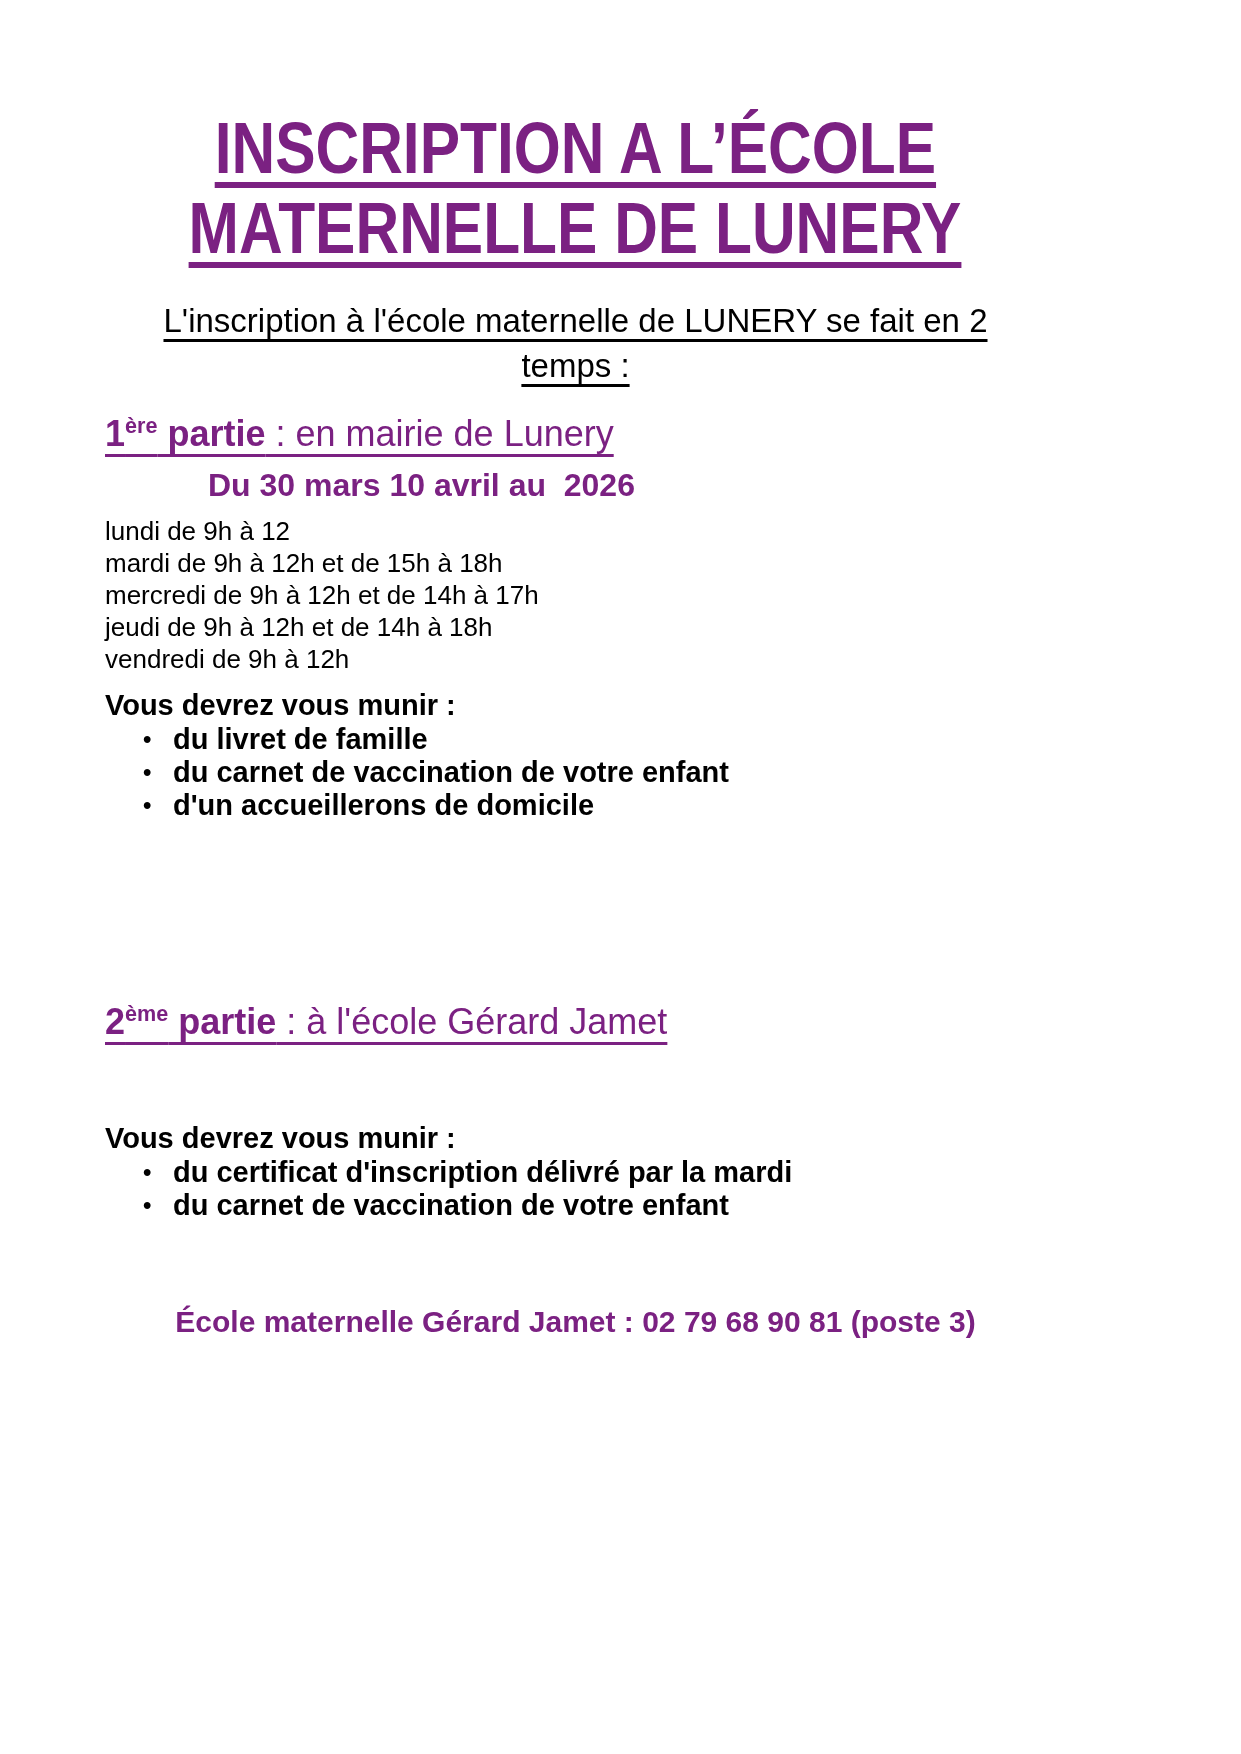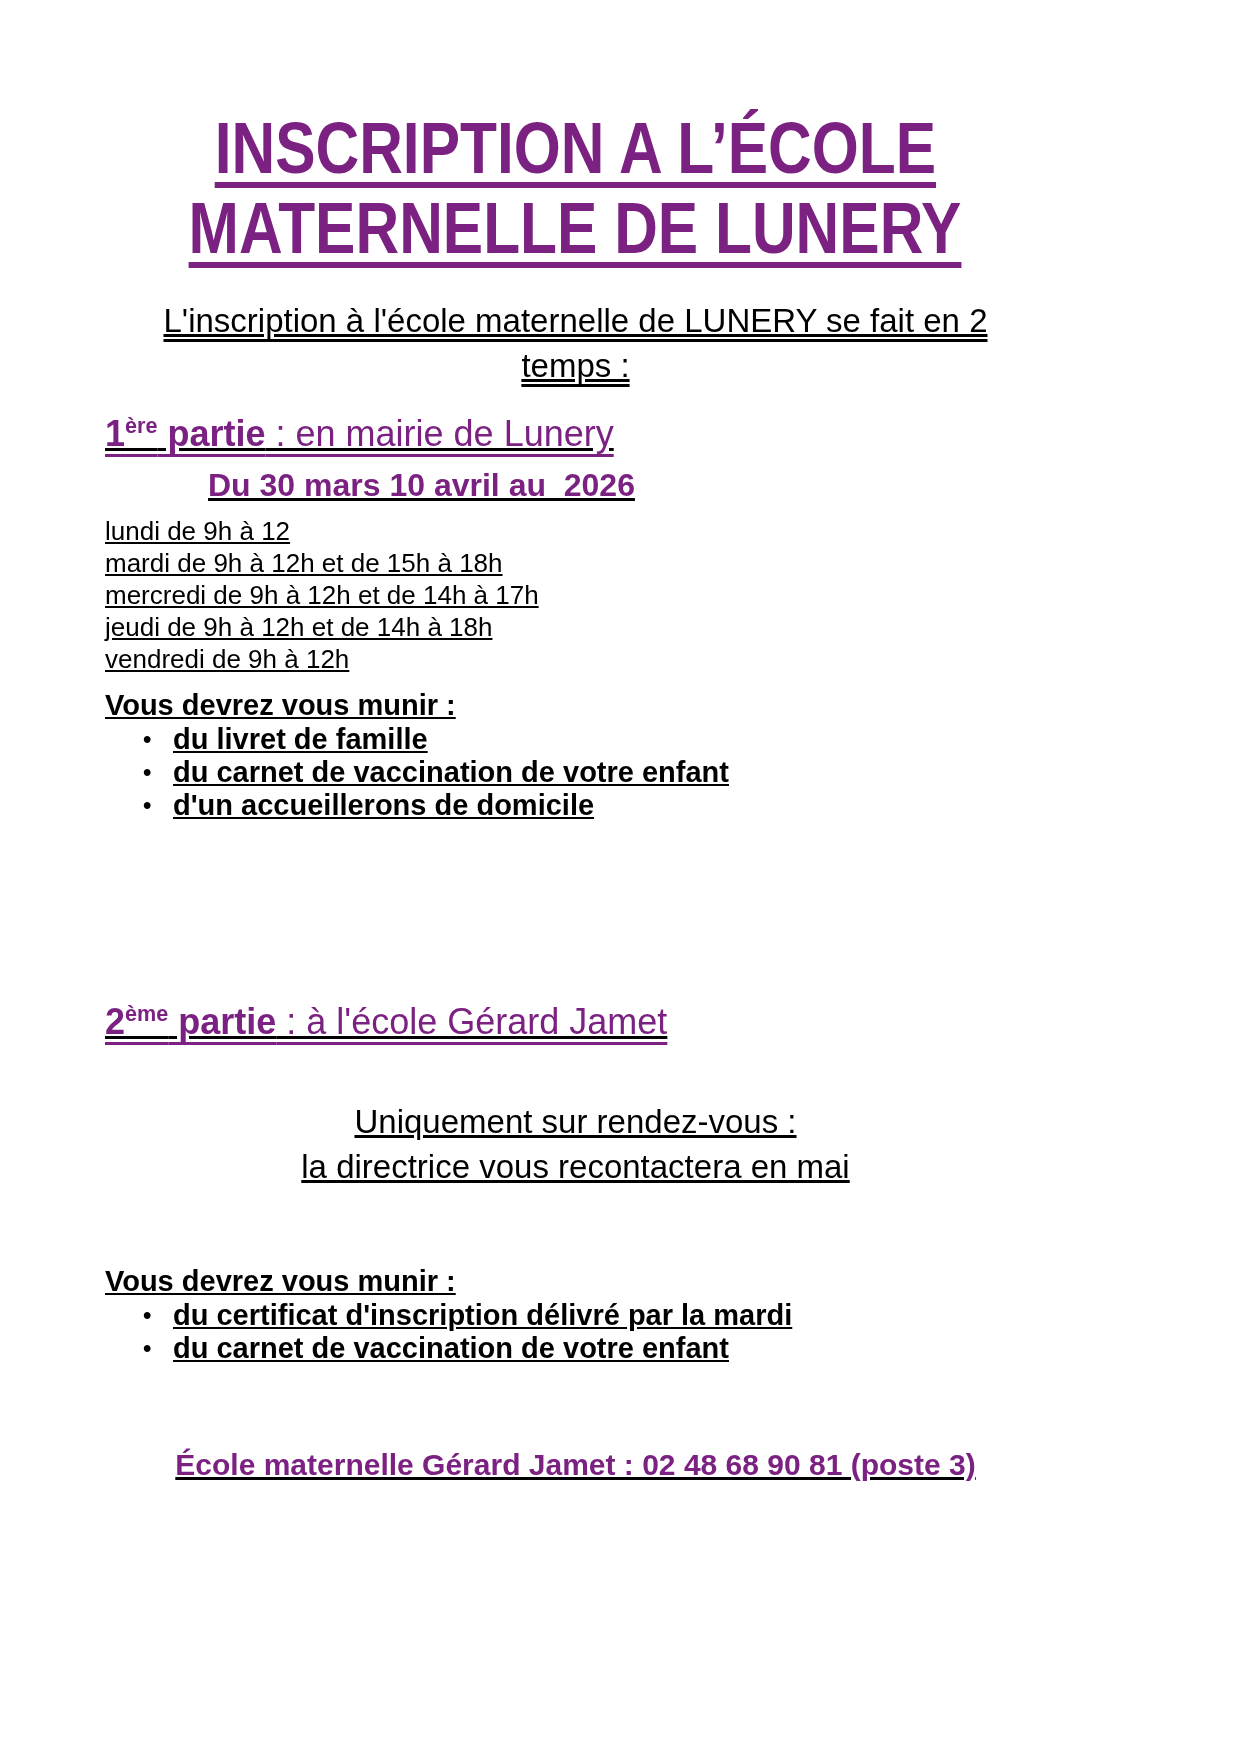--- a/index.html
+++ b/index.html
@@ -14,7 +14,6 @@
     box-sizing:border-box;
     width:1241px;height:1406px;
     padding:108px 195px 0 105px;
-    text-decoration:underline;
   }
   
   .doc-title{

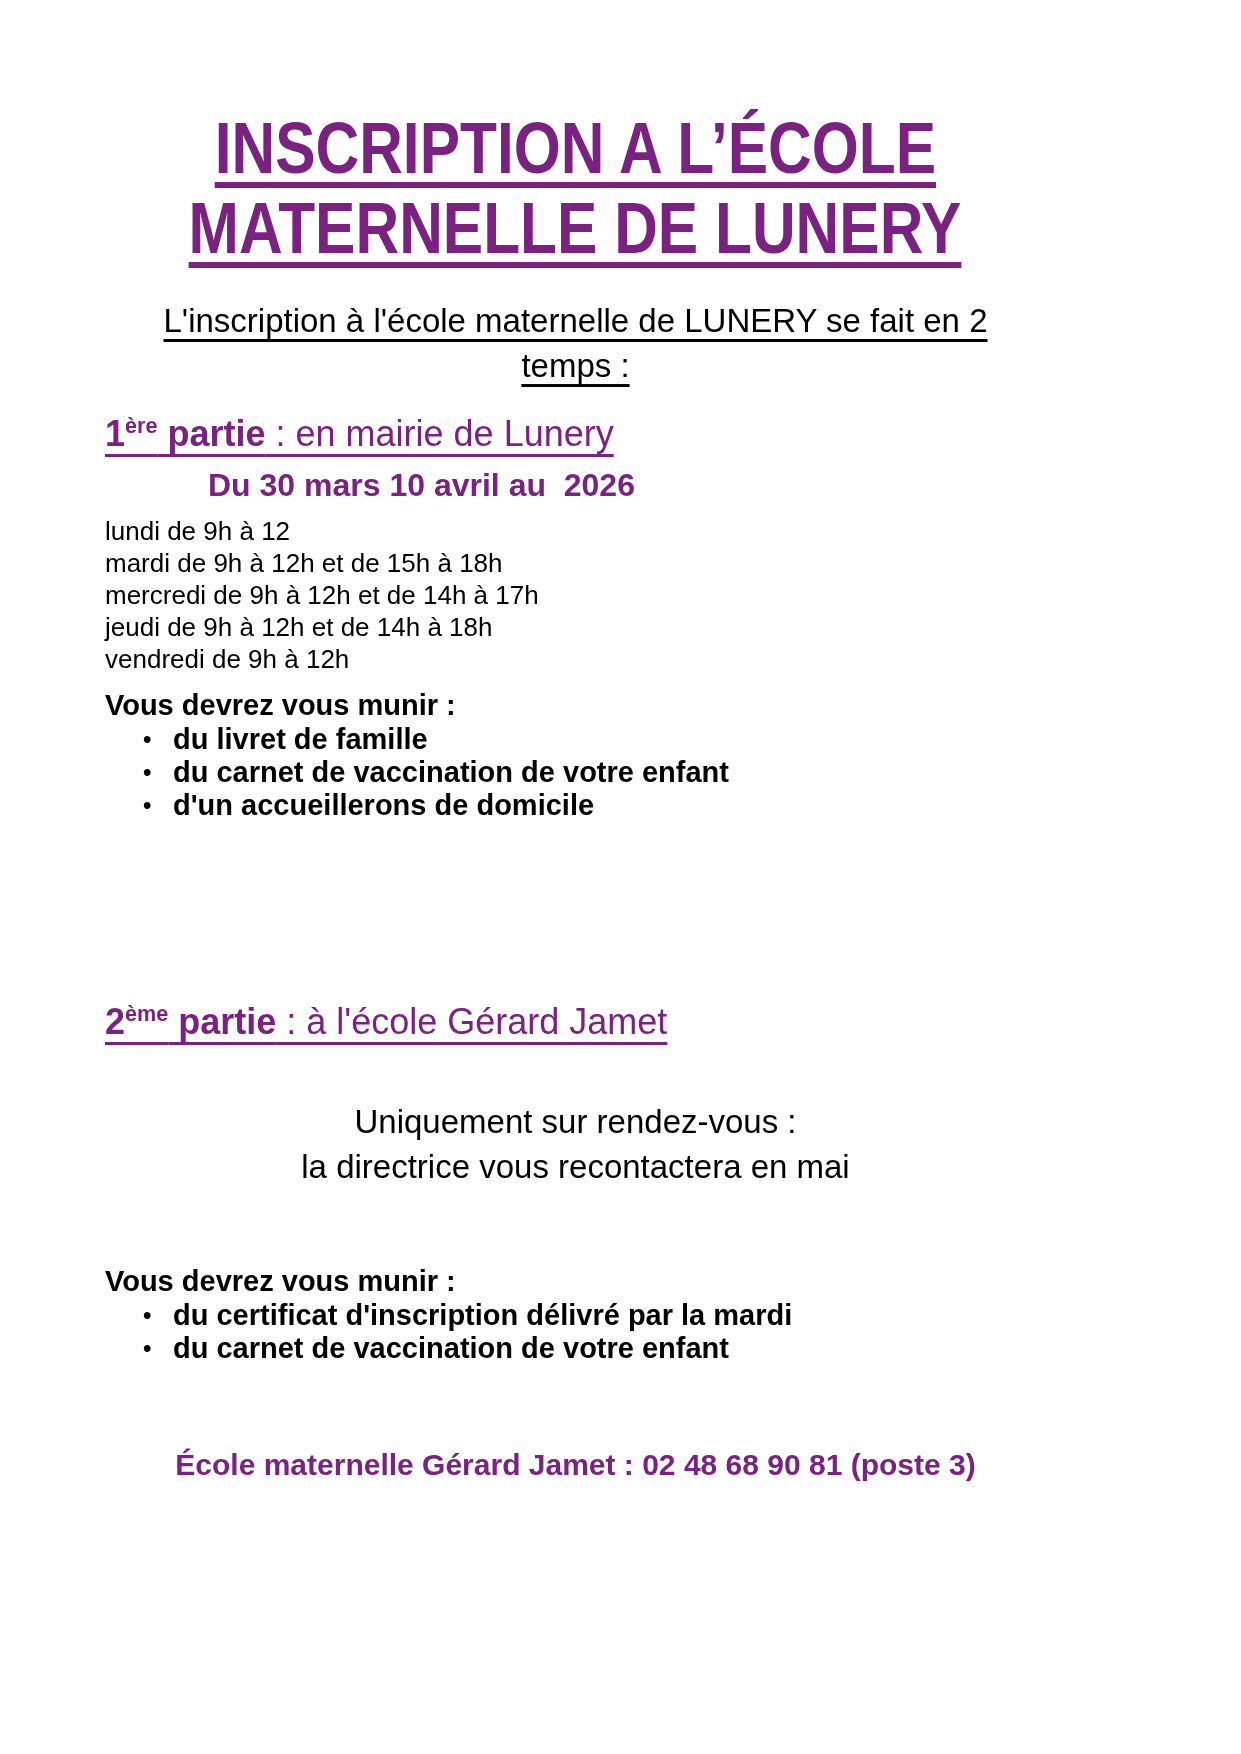--- a/index.html
+++ b/index.html
@@ -162,10 +162,6 @@
 
   <div class="part-heading part2-heading"><span class="strong">2</span><span class="strong ord">ème</span><span class="strong"> partie</span><span> : à l'école Gérard Jamet</span></div>
 
-  <div class="appointment">
-    <span>Uniquement sur rendez-vous :</span><br>
-    <span>la directrice vous recontactera en mai</span>
-  </div>
 
   <div class="req-title req-title-2">Vous devrez vous munir :</div>
   <ul class="req-list">

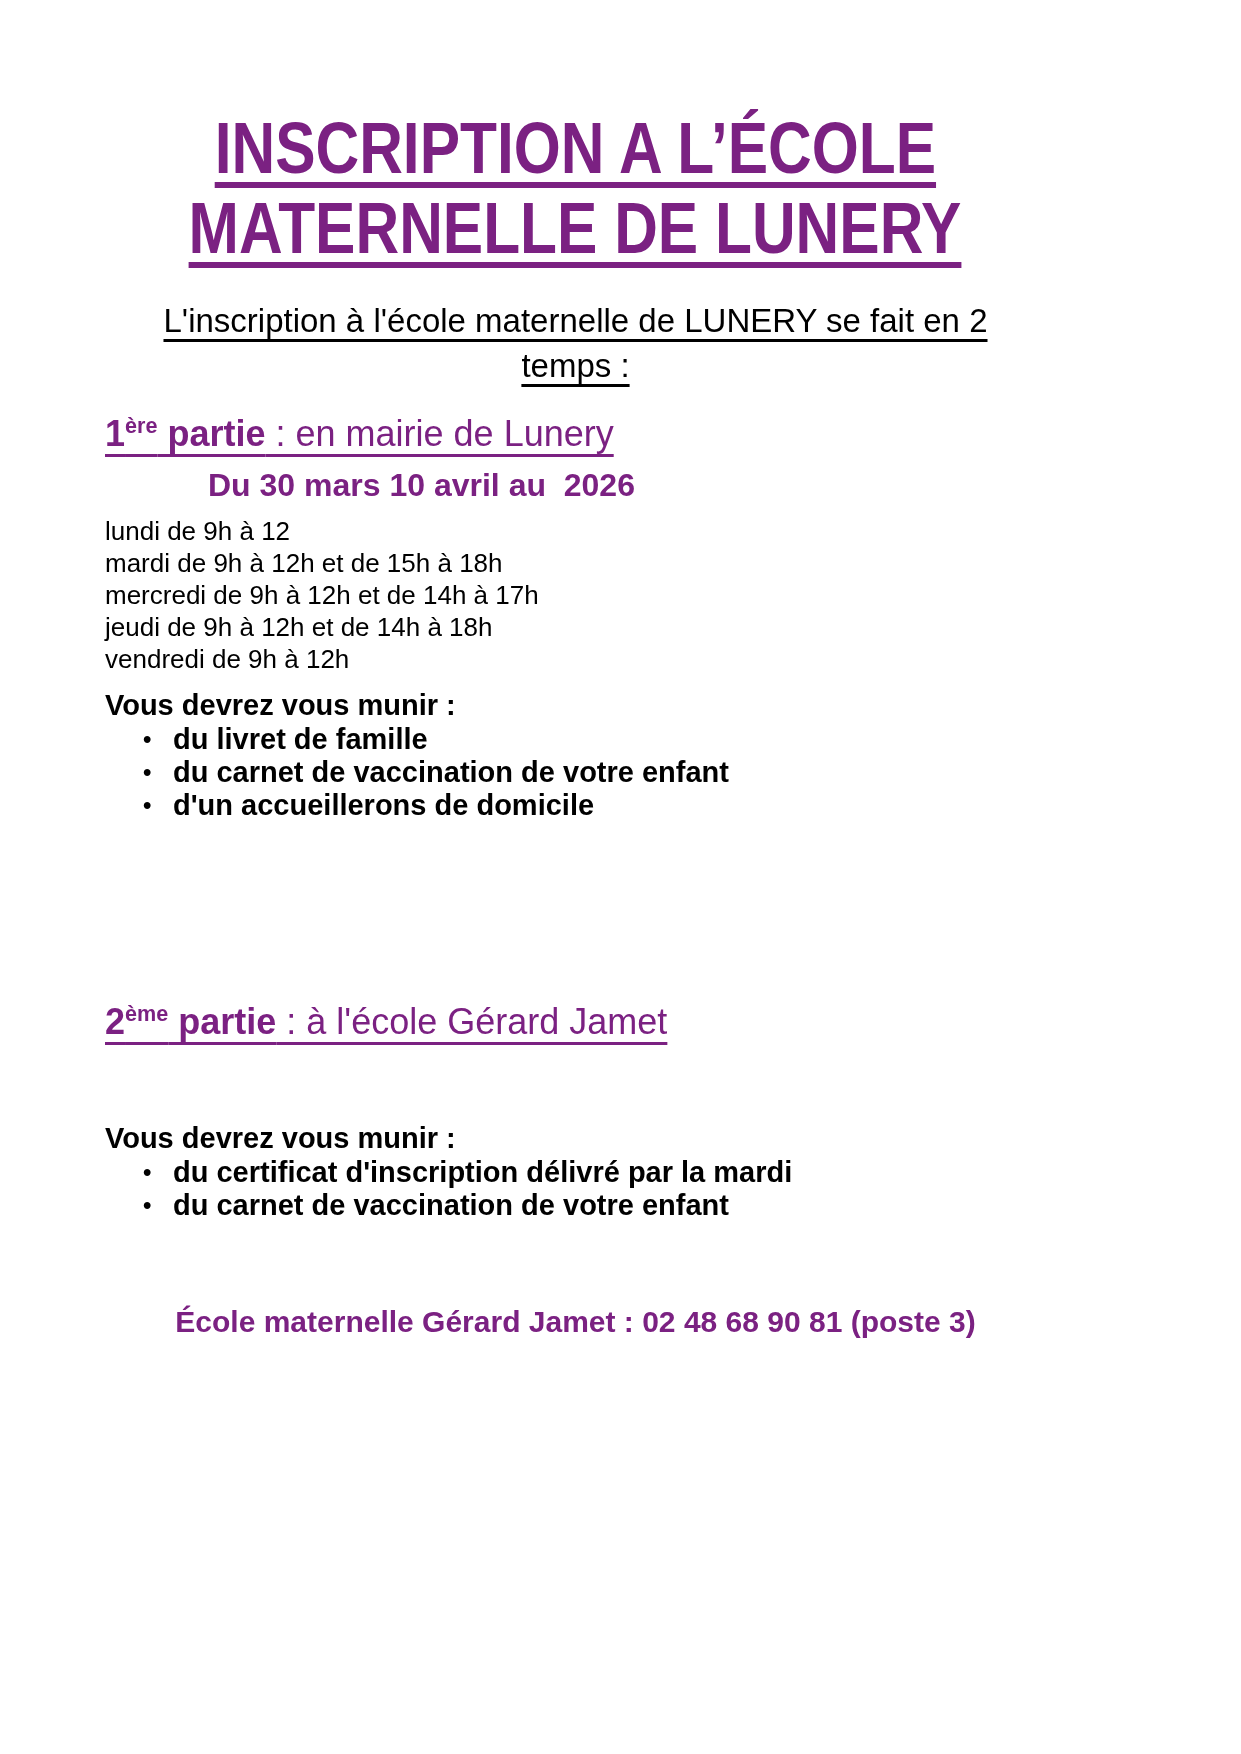--- a/index.html
+++ b/index.html
@@ -169,7 +169,7 @@
     <li><span class="bullet">•</span><span>du carnet de vaccination de votre enfant</span></li>
   </ul>
 
-  <div class="footer-line">École maternelle Gérard Jamet : 02 48 68 90 81 (poste 3)</div>
+  <div class="footer-line">École maternelle Gérard Jamet : 02 79 68 90 81 (poste 3)</div>
 
 </div>
 

